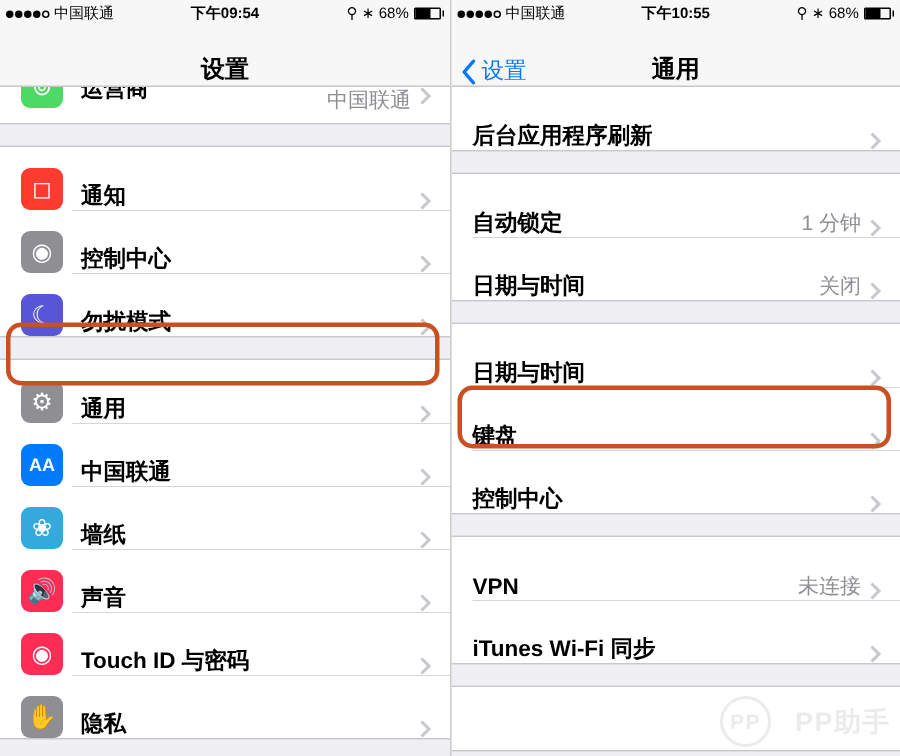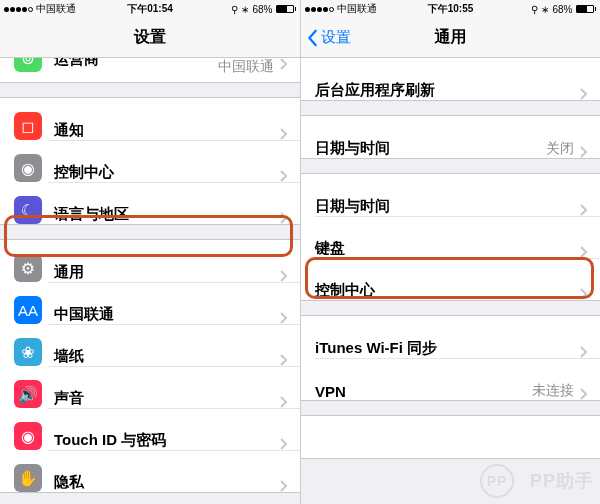--- a/index.html
+++ b/index.html
@@ -116,7 +116,7 @@
         <span class="dot empty"></span>
       </span>
     <span class="carrier">中国联通</span>
-    <span class="time">下午01:54</span>
+    <span class="time">下午09:54</span>
     <span class="right">
       <span>⚲ ∗</span>
       <span>68%</span>

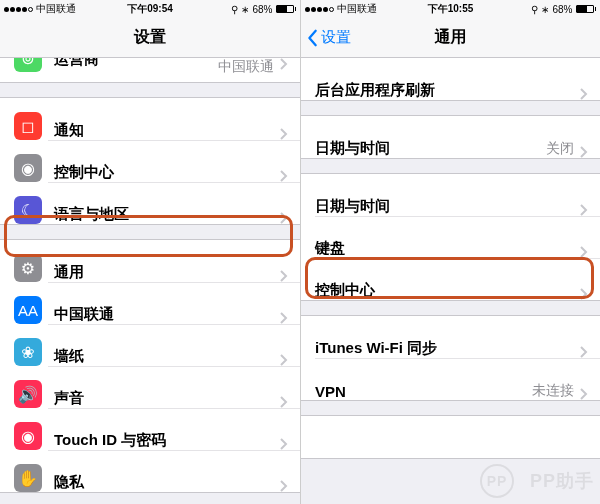--- a/index.html
+++ b/index.html
@@ -41,7 +41,7 @@
   .nav {
     height: 40px; background: #f7f7f8;
     border-bottom: 1px solid #c8c7cc;
-    display: flex; align-items: center; justify-content: center;
+    display: flex; align-items: flex-end; justify-content: center;
     position: relative;
   }
   .nav-title { font-size: 16px; font-weight: 600; }

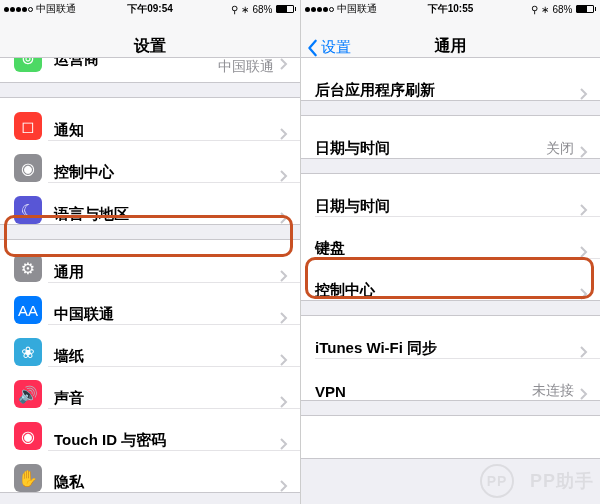--- a/index.html
+++ b/index.html
@@ -256,6 +256,13 @@
     </div>
     <div class="group">
       <div class="row noicon">
+        <span class="label">自动锁定</span>
+        <span class="value">1 分钟</span>
+        <svg class="chev">
+            <path d="M1 1l5 5-5 5"></path>
+          </svg>
+      </div>
+      <div class="row noicon">
         <span class="label">日期与时间</span>
         <span class="value">关闭</span>
         <svg class="chev">

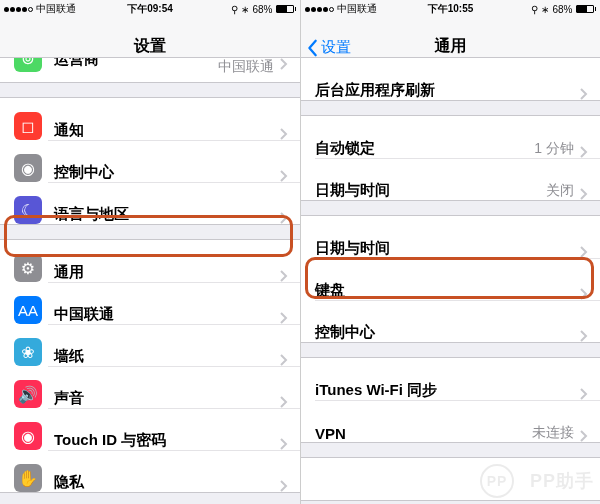--- a/index.html
+++ b/index.html
@@ -159,7 +159,7 @@
       </div>
       <div class="row">
         <span class="icon ic-purple">☾</span>
-        <span class="label">语言与地区</span>
+        <span class="label">勿扰模式</span>
         <svg class="chev">
             <path d="M1 1l5 5-5 5"></path>
           </svg>

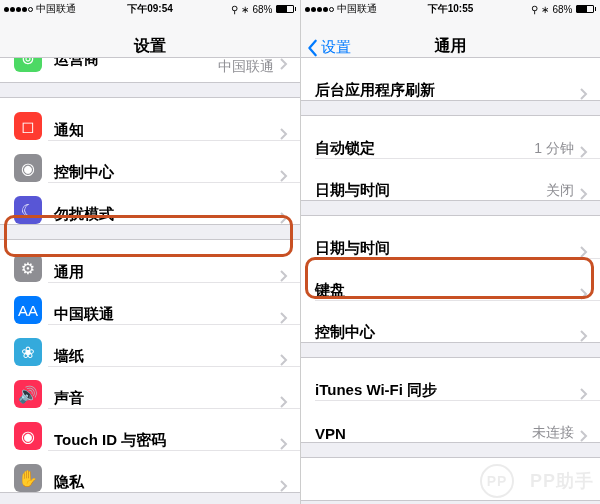--- a/index.html
+++ b/index.html
@@ -174,7 +174,7 @@
           </svg>
       </div>
       <div class="row">
-        <span class="icon ic-blue" style="font-size:15px;font-weight:400">AA</span>
+        <span class="icon ic-blue" style="font-size:12px;font-weight:700">AA</span>
         <span class="label">中国联通</span>
         <svg class="chev">
             <path d="M1 1l5 5-5 5"></path>

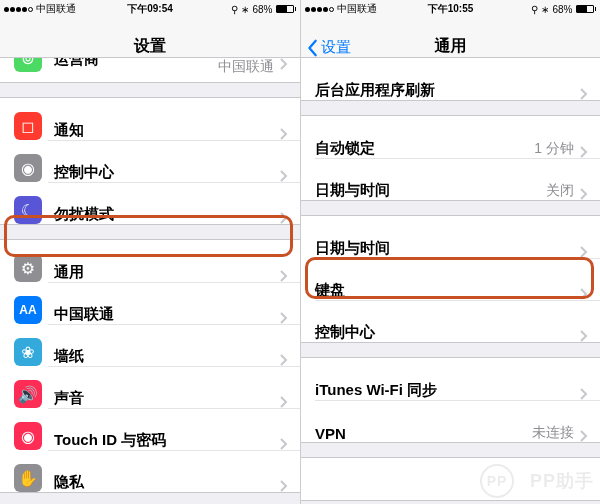--- a/index.html
+++ b/index.html
@@ -292,14 +292,14 @@
     </div>
     <div class="group">
       <div class="row noicon">
-        <span class="label">iTunes Wi-Fi 同步</span>
-        <svg class="chev">
-            <path d="M1 1l5 5-5 5"></path>
-          </svg>
-      </div>
-      <div class="row noicon">
         <span class="label">VPN</span>
         <span class="value">未连接</span>
+        <svg class="chev">
+            <path d="M1 1l5 5-5 5"></path>
+          </svg>
+      </div>
+      <div class="row noicon">
+        <span class="label">iTunes Wi-Fi 同步</span>
         <svg class="chev">
             <path d="M1 1l5 5-5 5"></path>
           </svg>

